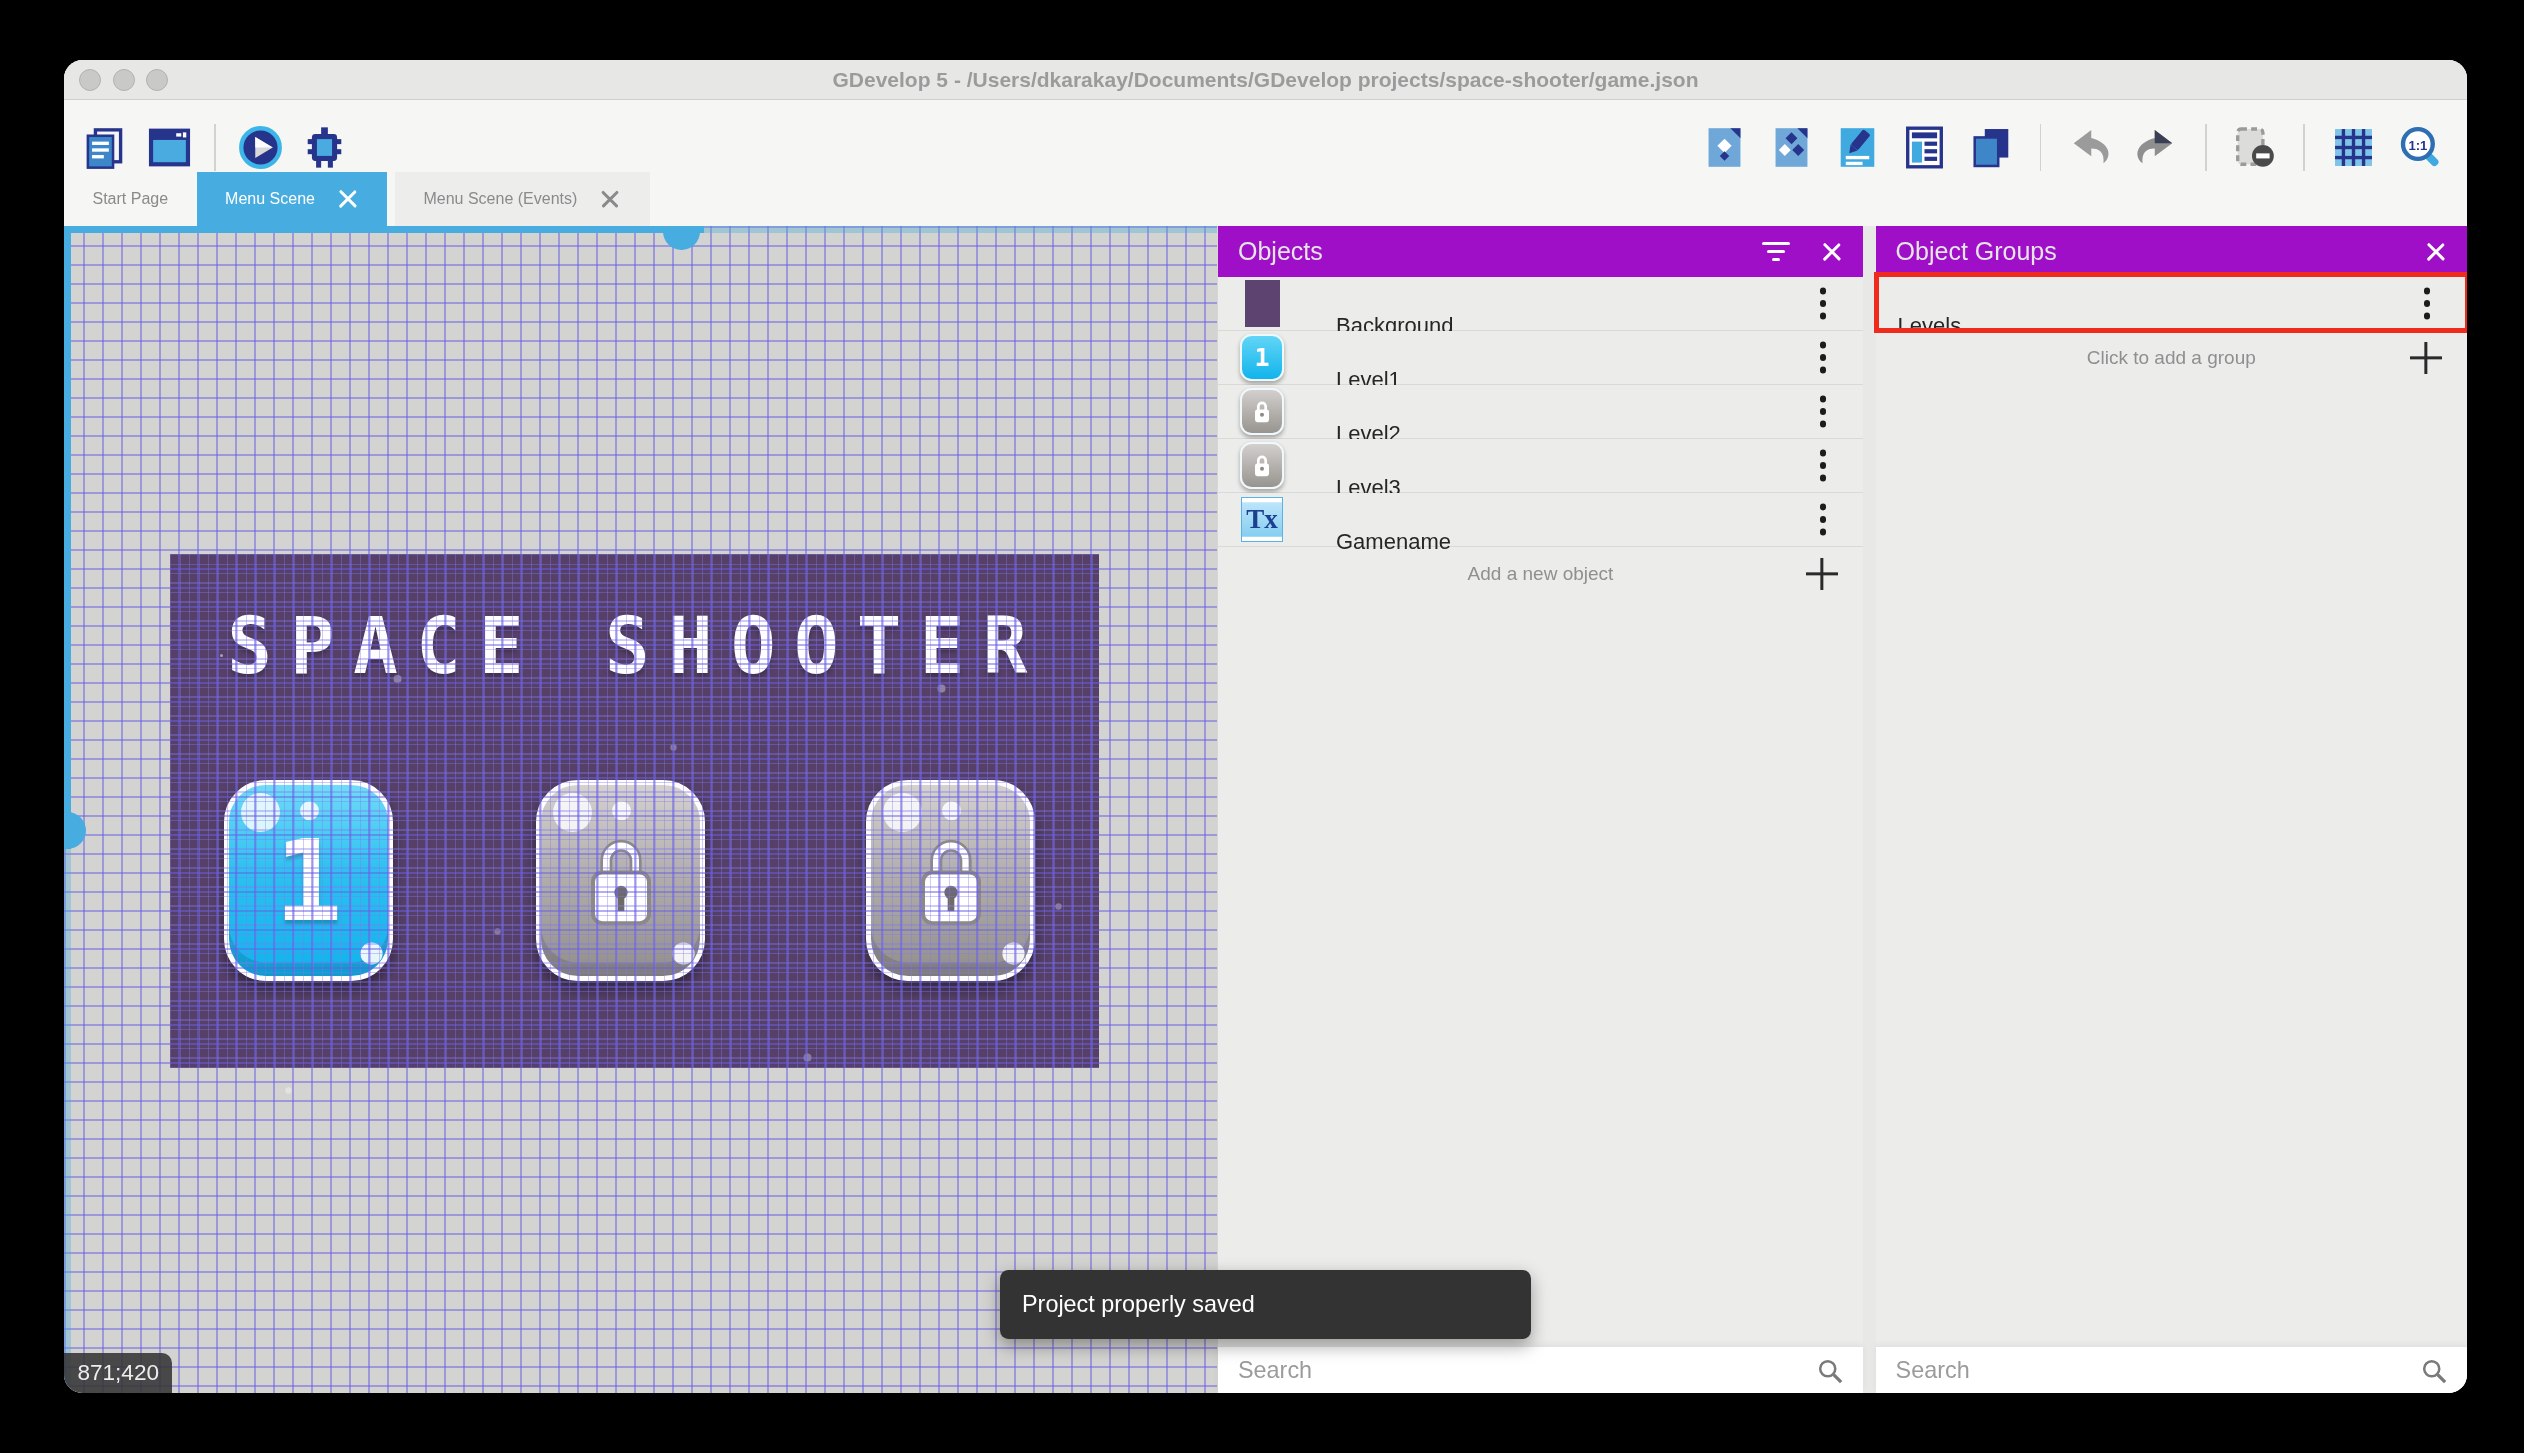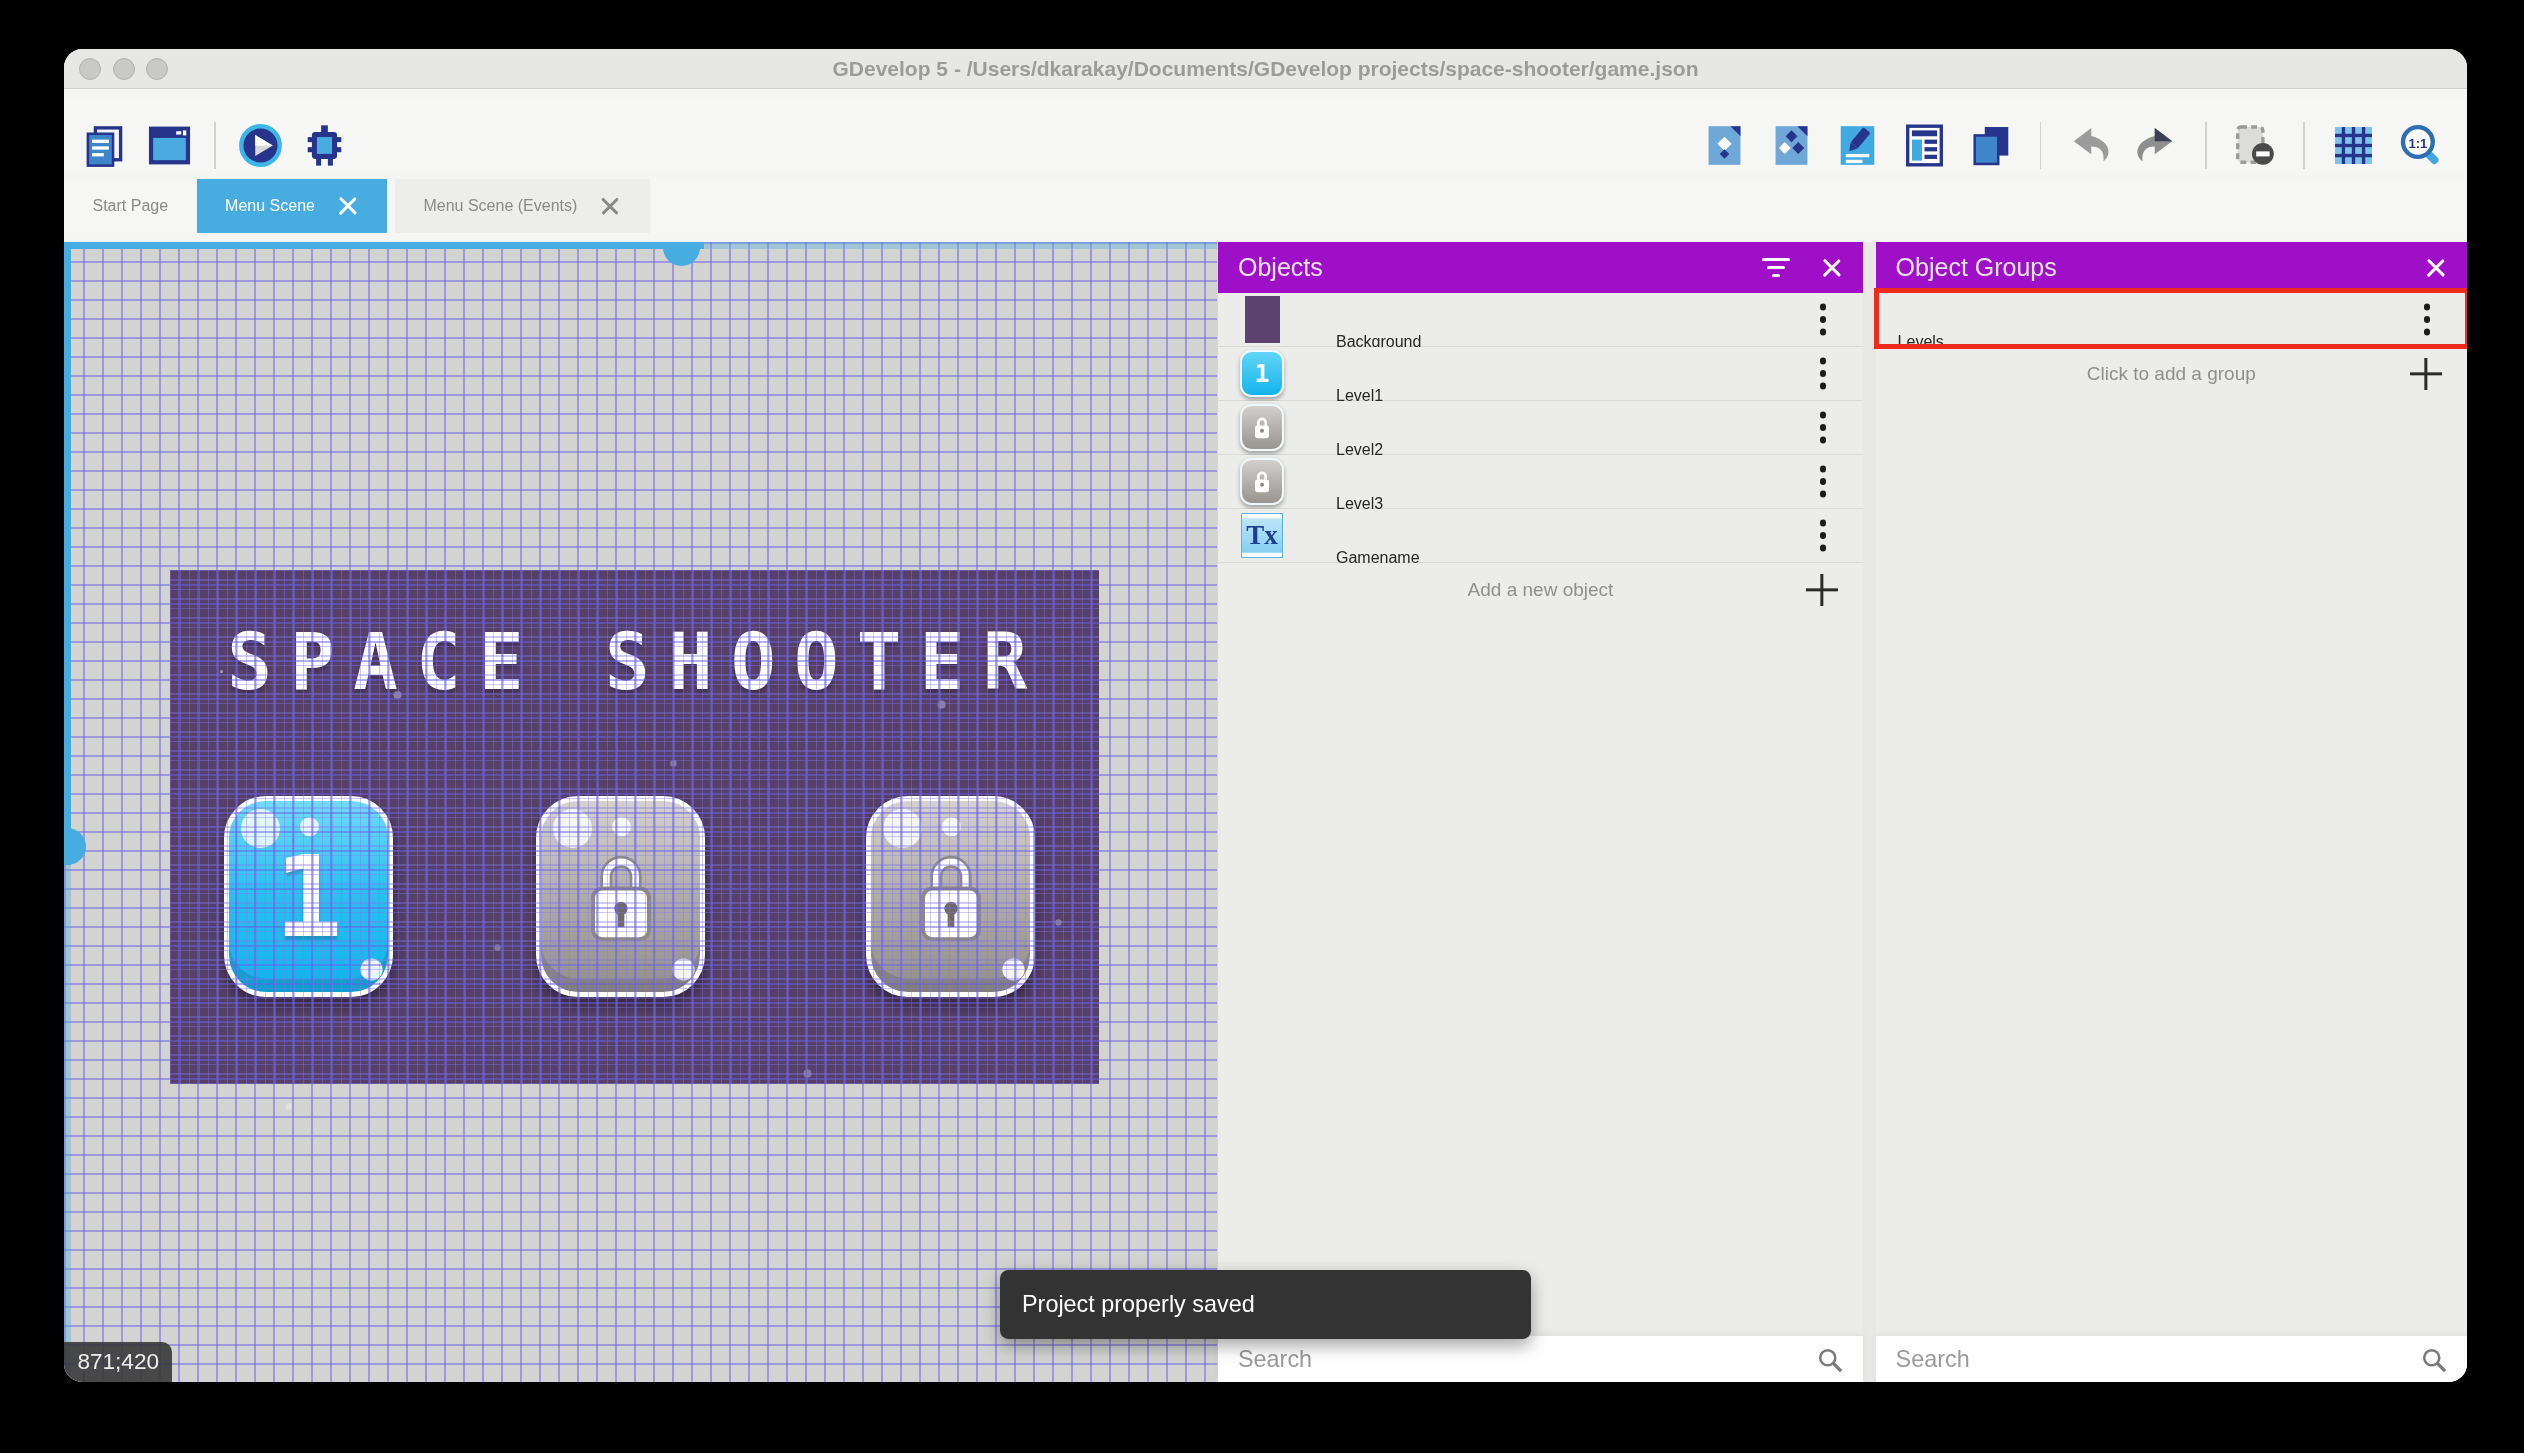--- a/index.html
+++ b/index.html
@@ -7,9 +7,9 @@
               font-family:"Liberation Sans", sans-serif; }
 
   
-  .window { position:absolute; left:64px; top:49px; width:2403px; height:1333px;
+  .window { position:absolute; left:64px; top:60px; width:2403px; height:1333px;
             border-radius:18.4px; overflow:hidden; background:#f5f5f4;
-            box-shadow:0 25px 59px rgba(0,0,0,.55); display:flex; flex-direction:column;gap:9px; }
+            box-shadow:0 25px 59px rgba(0,0,0,.55); display:flex; flex-direction:column; }
 
   
   .titlebar { height:40px; flex:none; background:#e7e7e5; border-bottom:0.8px solid #cfcfcd;

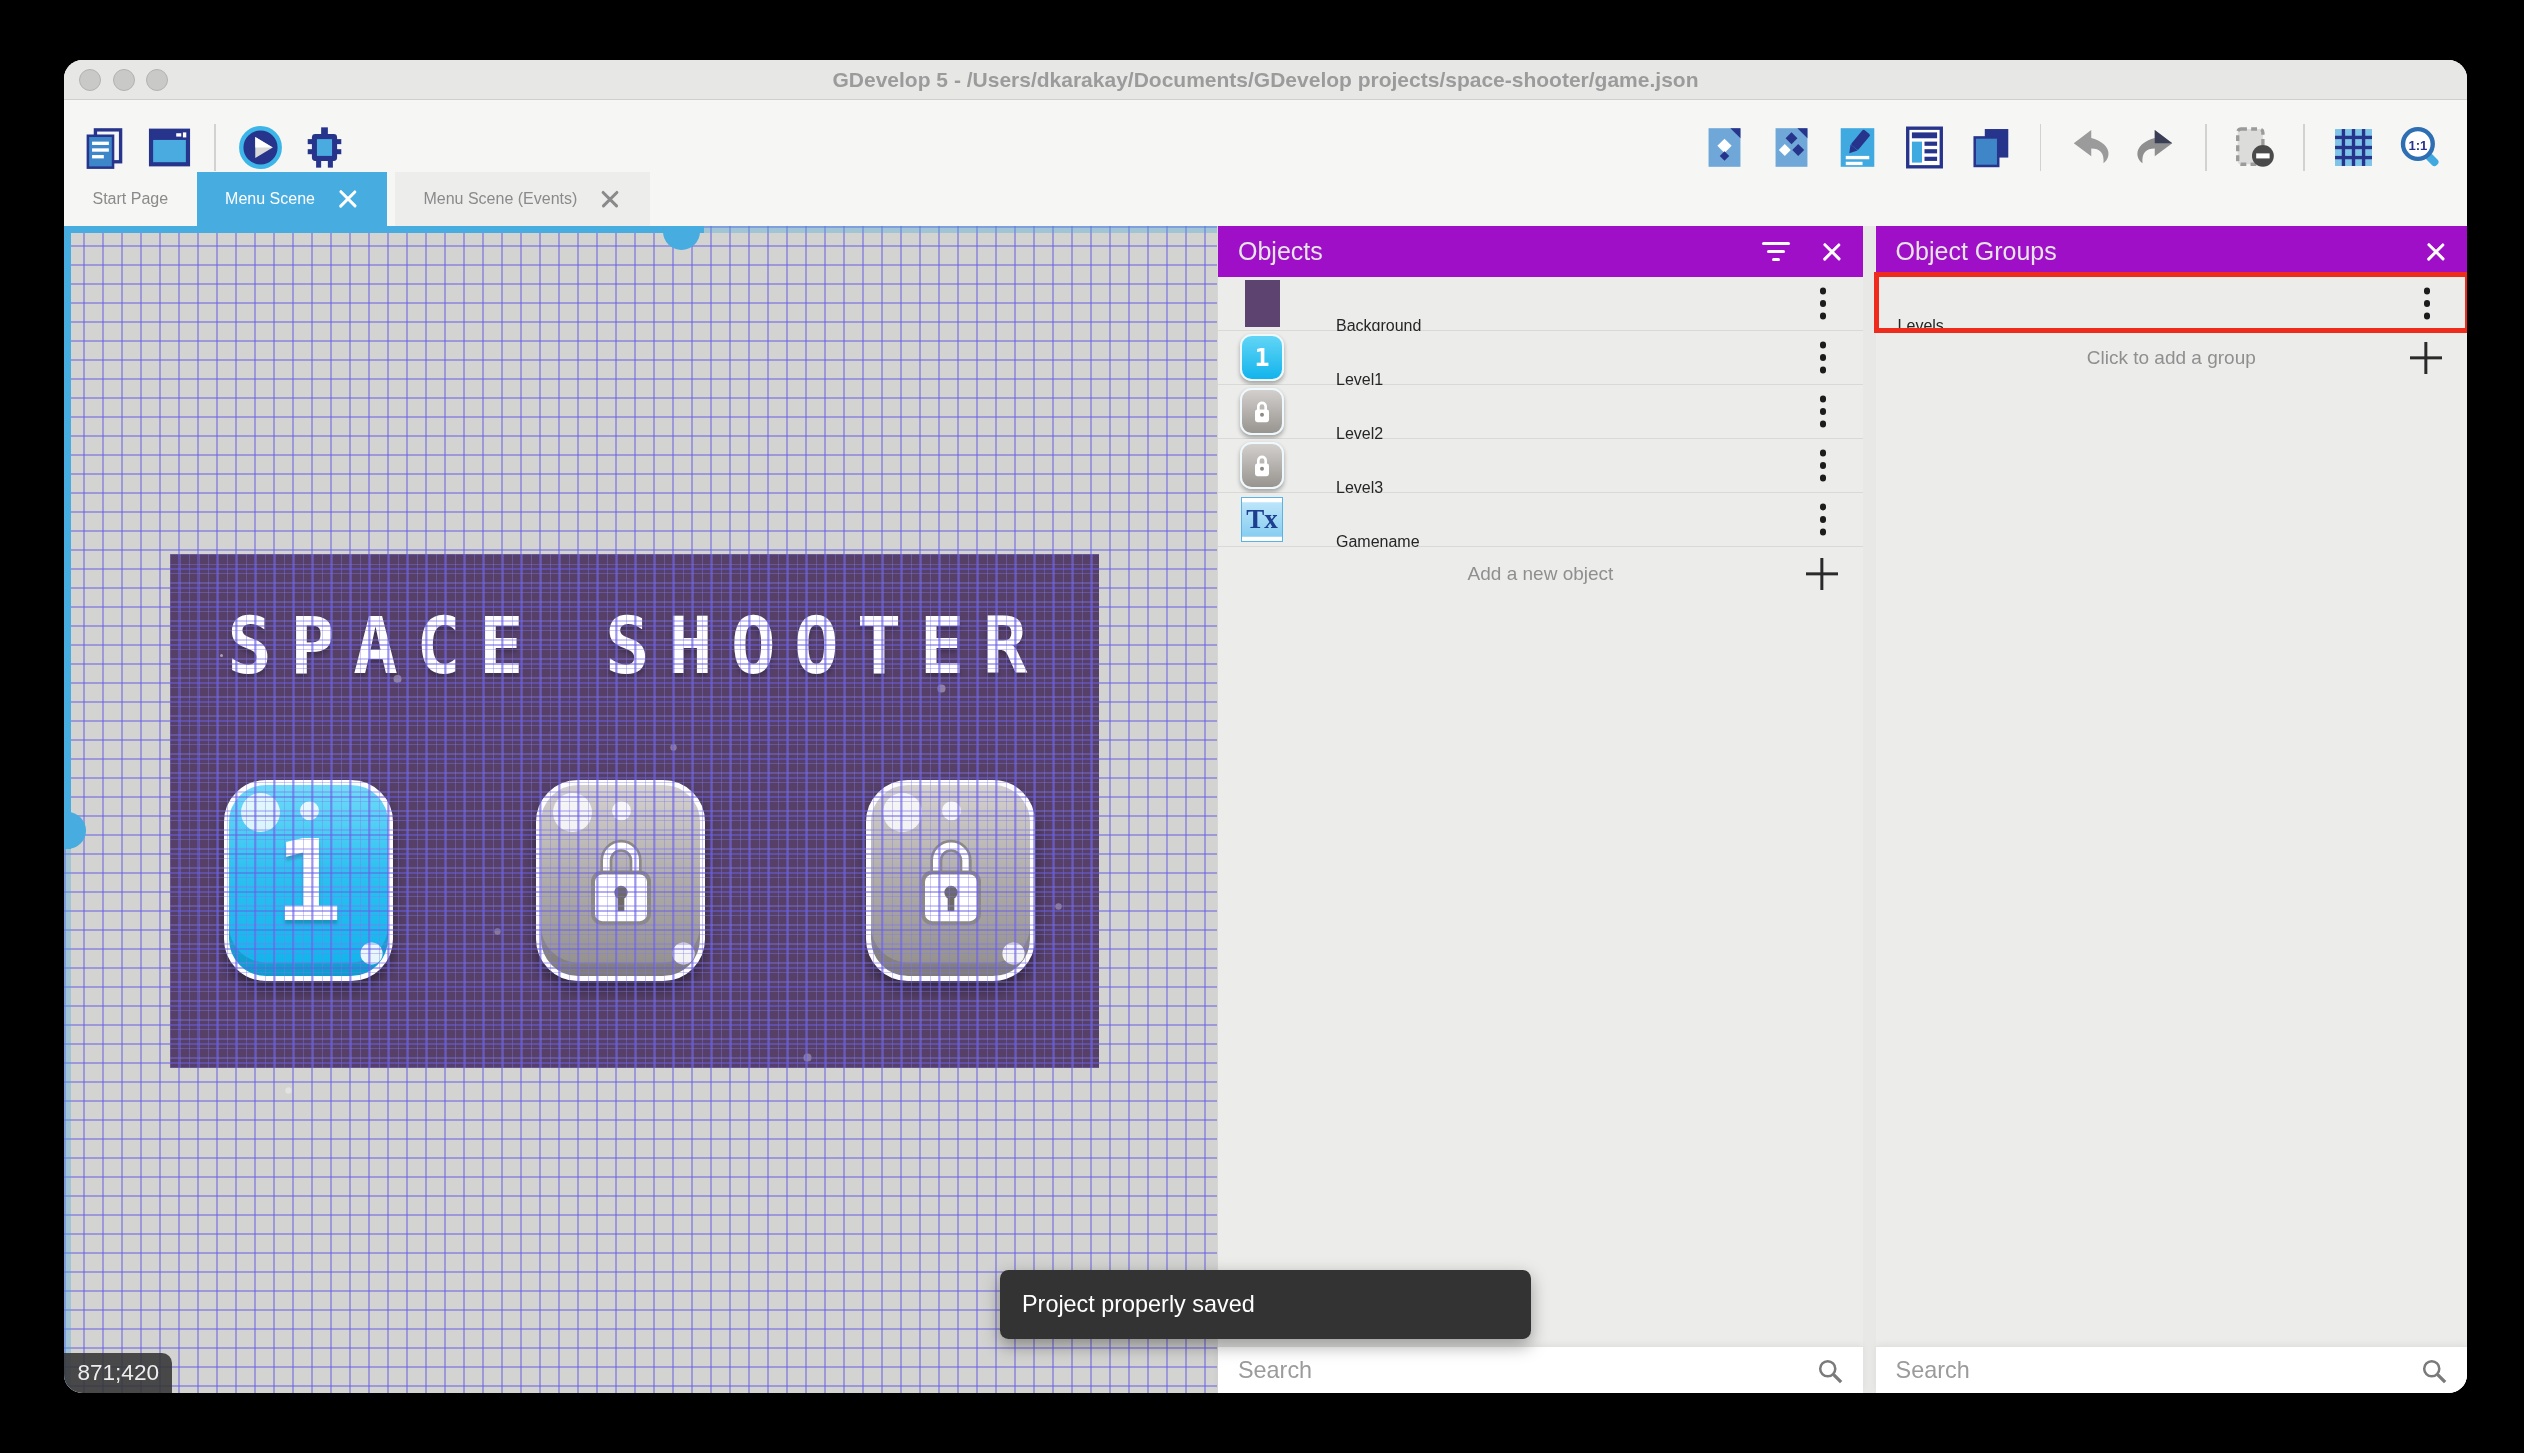--- a/index.html
+++ b/index.html
@@ -107,7 +107,7 @@
   .filter-icon i:nth-child(3){ width:8.4px; }
   .row { height:54px; flex:none; display:flex; align-items:center; padding:0 25px 0 22px;
          border-bottom:1.7px solid #d9d9d7; background:#ececeb; position:relative; }
-  .row-label { font-size:16px; color:#262626;margin-top:44px; }
+  .row-label { font-size:22px; color:#262626;margin-top:44px; }
   .thumb { width:44px; height:47px; flex:none; margin-right:52px; display:flex;
            align-items:center; justify-content:center; position:relative; }
   .dots { margin-left:auto; width:6.7px; height:6.7px; border-radius:50%; background:#1c1c1c; flex:none;

